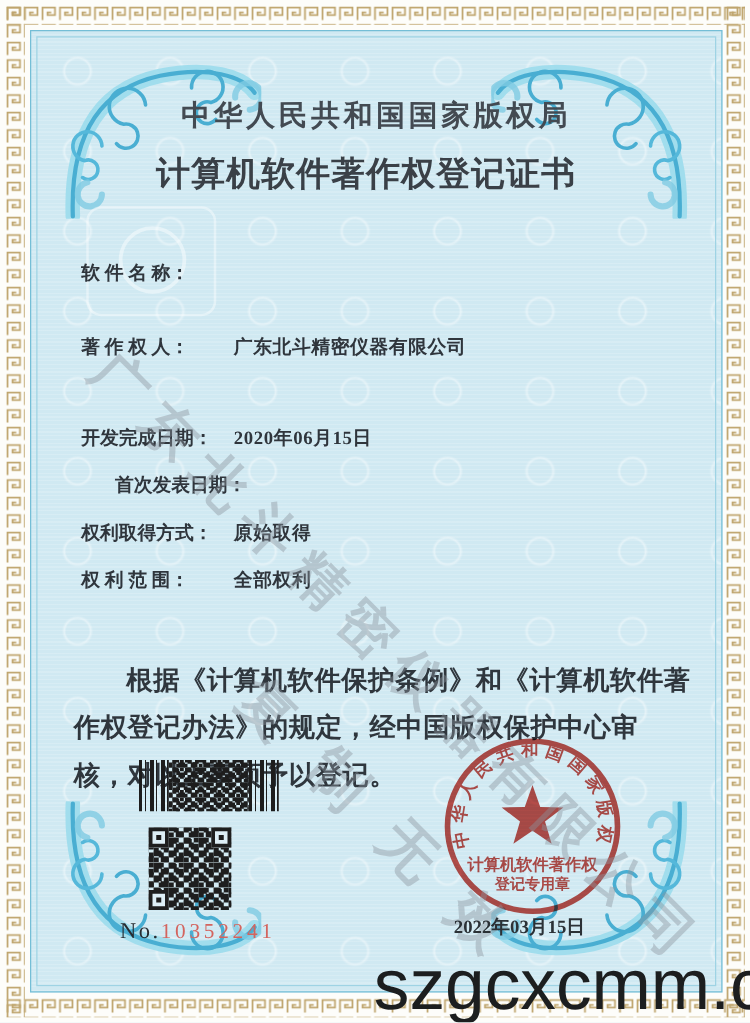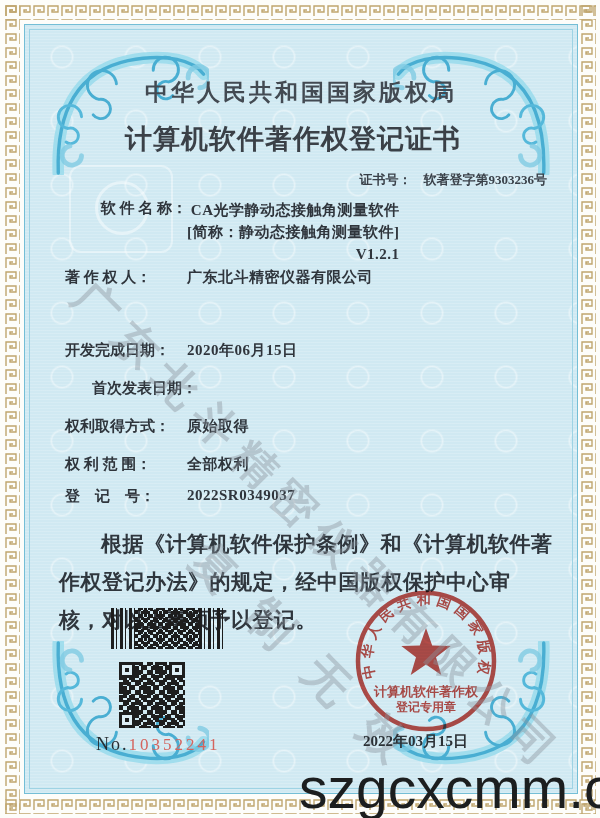--- a/index.html
+++ b/index.html
@@ -178,9 +178,6 @@
 
     <h1 class="issuer">中华人民共和国国家版权局</h1>
     <h2 class="cert-title">计算机软件著作权登记证书</h2>
-    <div class="certno">
-      <span class="lab">证书号：</span><span>软著登字第9303236号</span>
-    </div>
 
     <div class="row r-name">
       <span class="lab">软 件 名 称：</span>

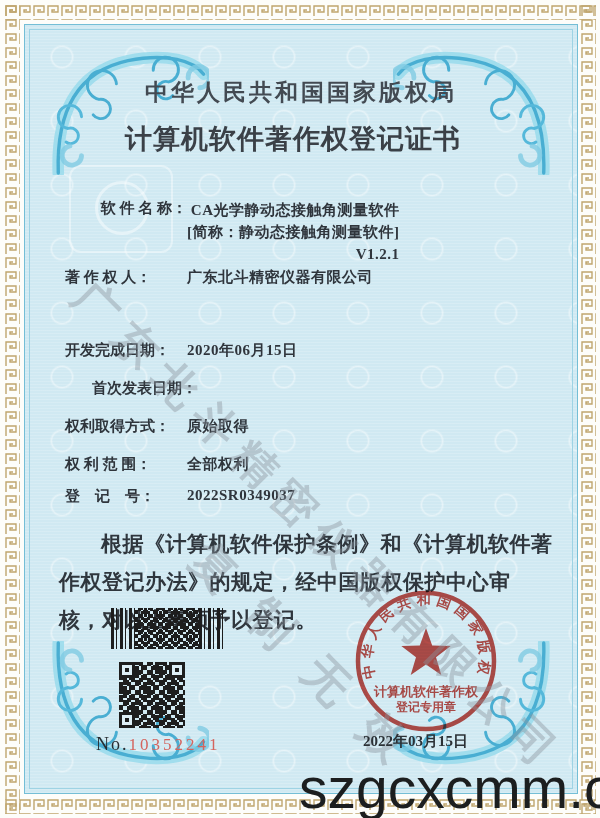--- a/index.html
+++ b/index.html
@@ -50,7 +50,7 @@
   .row .lab{width:122px;flex:0 0 122px;}
   .row .val{letter-spacing:.5px;}
   .val-lines div{line-height:22px;}
-  .r-name{top:174px;text-align:right;}
+  .r-name{top:184px;}
   .r-owner{top:243px;}
   .r-dev{top:316px;}
   .r-pub{top:354px;margin-left:27px;}

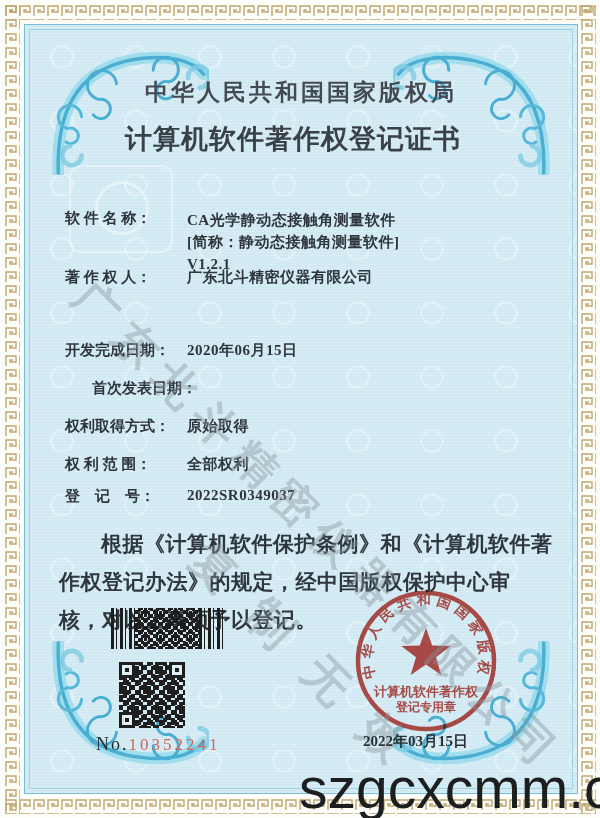--- a/index.html
+++ b/index.html
@@ -181,11 +181,6 @@
 
     <div class="row r-name">
       <span class="lab">软 件 名 称：</span>
-      <span class="val val-lines">
-        <div>CA光学静动态接触角测量软件</div>
-        <div>[简称：静动态接触角测量软件]</div>
-        <div>V1.2.1</div>
-      </span>
     </div>
     <div class="row r-owner">
       <span class="lab">著 作 权 人：</span>

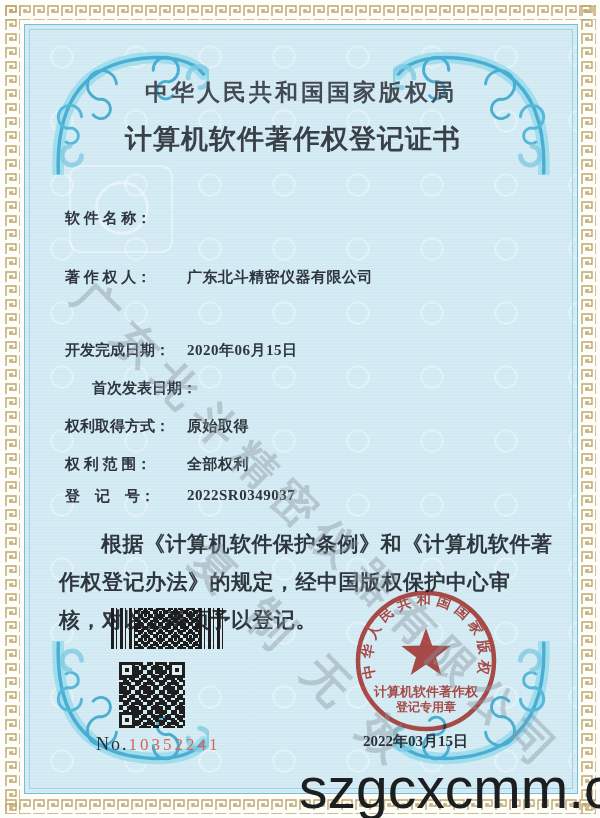--- a/index.html
+++ b/index.html
@@ -201,10 +201,6 @@
       <span class="lab">权利取得方式：</span>
       <span class="val">原始取得</span>
     </div>
-    <div class="row r-reg">
-      <span class="lab">登　记　号：</span>
-      <span class="val">2022SR0349037</span>
-    </div>
 
     <p class="statement">根据《计算机软件保护条例》和《计算机软件著作权登记办法》的规定，经中国版权保护中心审核，对以上事项予以登记。</p>
 

